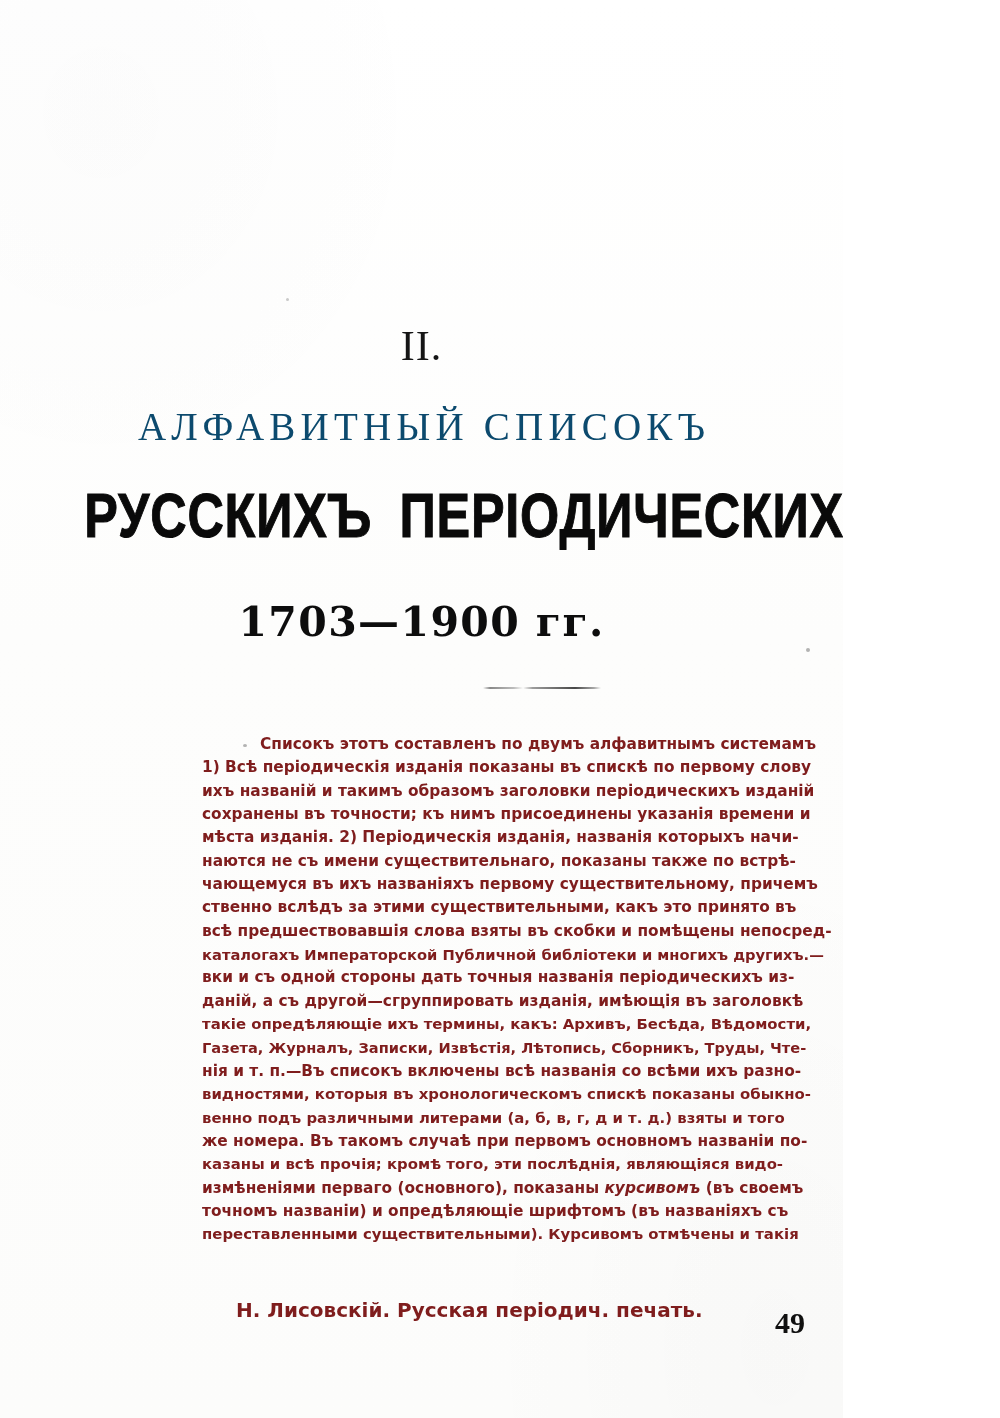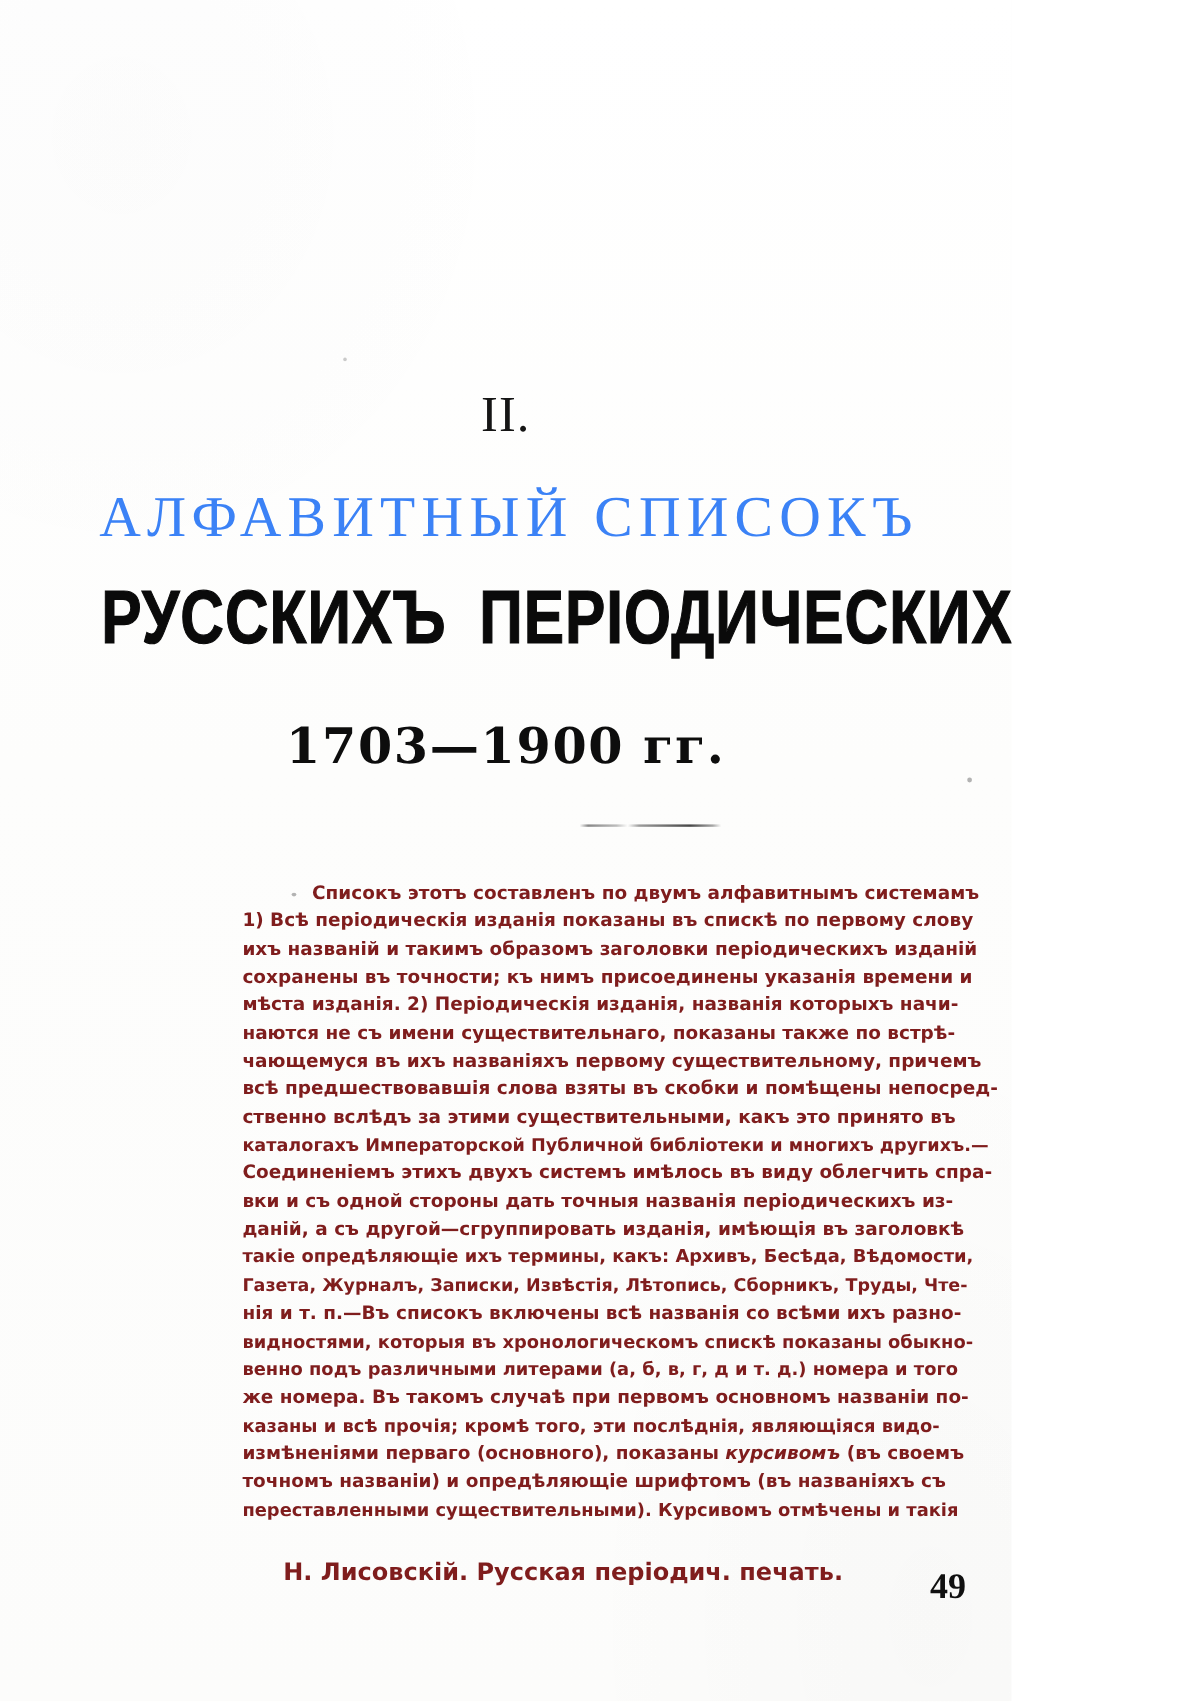--- a/index.html
+++ b/index.html
@@ -52,11 +52,11 @@
     left: 0; right: 0;
     top: 404px;
     text-align: center;
-    font-size: 48px;
+    font-size: 39px;
     letter-spacing: 5.2px;
     text-indent: 5.2px;
     font-family: "Liberation Serif", "DejaVu Serif", serif;
-    color: #3b82f6;
+    color: #0c4a6e;
     white-space: nowrap;
   }
 

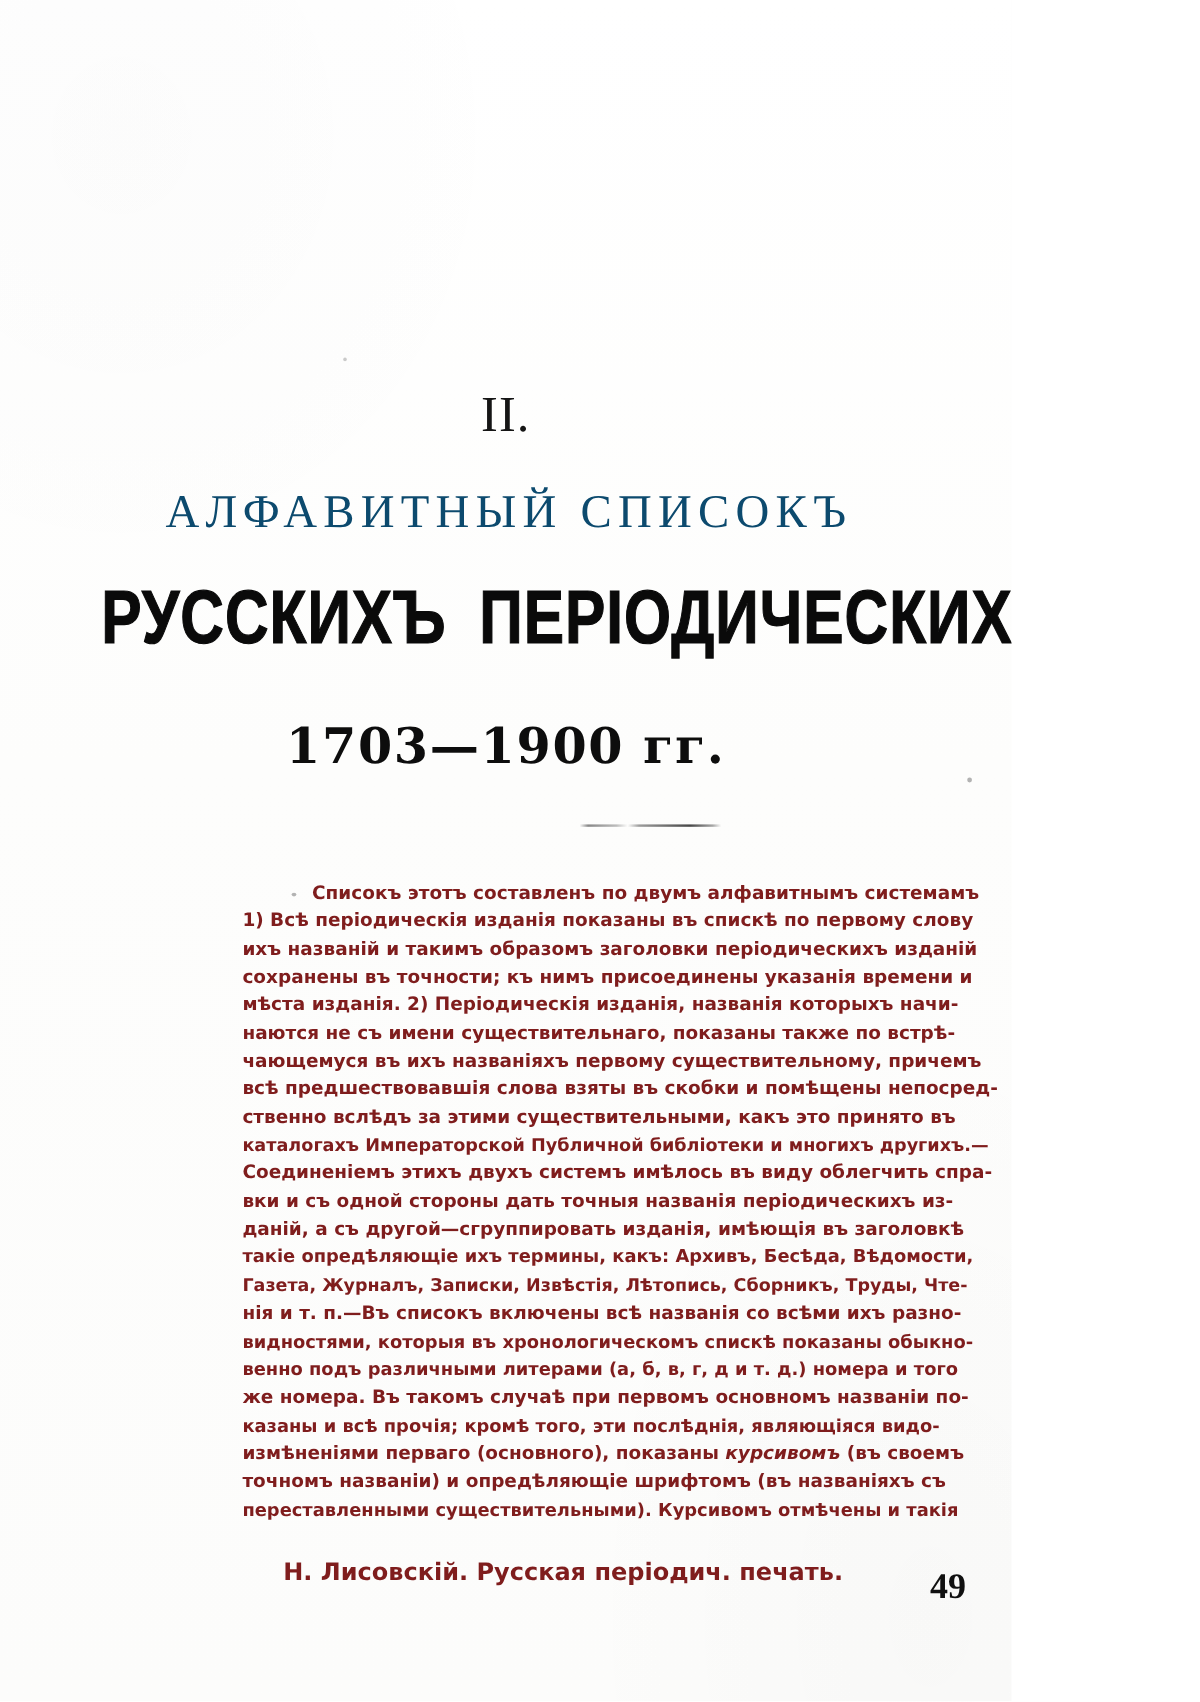--- a/index.html
+++ b/index.html
@@ -188,8 +188,8 @@
     <span class="ln">мѣста изданія. 2) Періодическія изданія, названія которыхъ начи-</span>
     <span class="ln">наются не съ имени существительнаго, показаны также по встрѣ-</span>
     <span class="ln">чающемуся въ ихъ названіяхъ первому существительному, причемъ</span>
+    <span class="ln">ственно вслѣдъ за этими существительными, какъ это принято въ</span>
     <span class="ln">всѣ предшествовавшія слова взяты въ скобки и помѣщены непосред-</span>
-    <span class="ln">ственно вслѣдъ за этими существительными, какъ это принято въ</span>
     <span class="ln" style="font-size:14.7px;">каталогахъ Императорской Публичной библіотеки и многихъ другихъ.—</span>
     <span class="ln">Соединеніемъ этихъ двухъ системъ имѣлось въ виду облегчить спра-</span>
     <span class="ln">вки и съ одной стороны дать точныя названія періодическихъ из-</span>

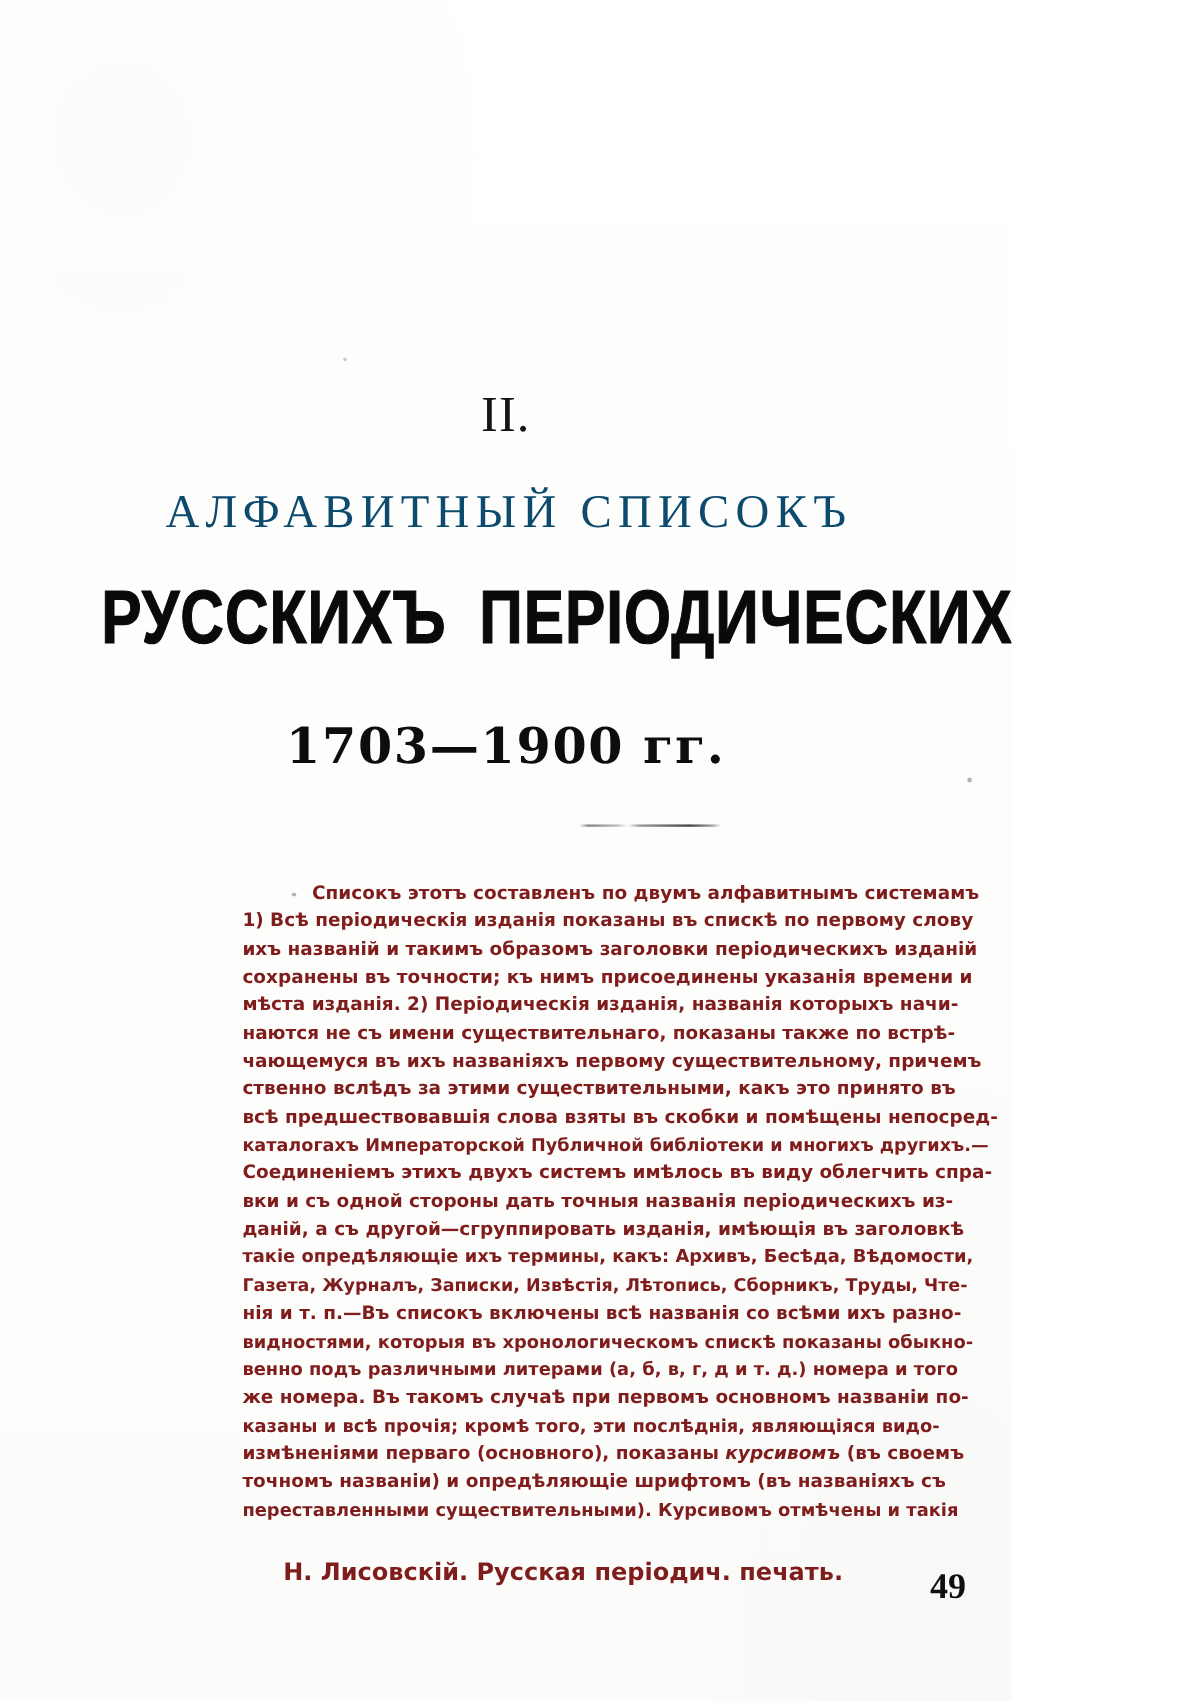--- a/index.html
+++ b/index.html
@@ -191,7 +191,6 @@
     <span class="ln">ственно вслѣдъ за этими существительными, какъ это принято въ</span>
     <span class="ln">всѣ предшествовавшія слова взяты въ скобки и помѣщены непосред-</span>
     <span class="ln" style="font-size:14.7px;">каталогахъ Императорской Публичной библіотеки и многихъ другихъ.—</span>
-    <span class="ln">Соединеніемъ этихъ двухъ системъ имѣлось въ виду облегчить спра-</span>
     <span class="ln">вки и съ одной стороны дать точныя названія періодическихъ из-</span>
     <span class="ln">даній, а съ другой—сгруппировать изданія, имѣющія въ заголовкѣ</span>
     <span class="ln" style="font-size:14.9px;">такіе опредѣляющіе ихъ термины, какъ: Архивъ, Бесѣда, Вѣдомости,</span>

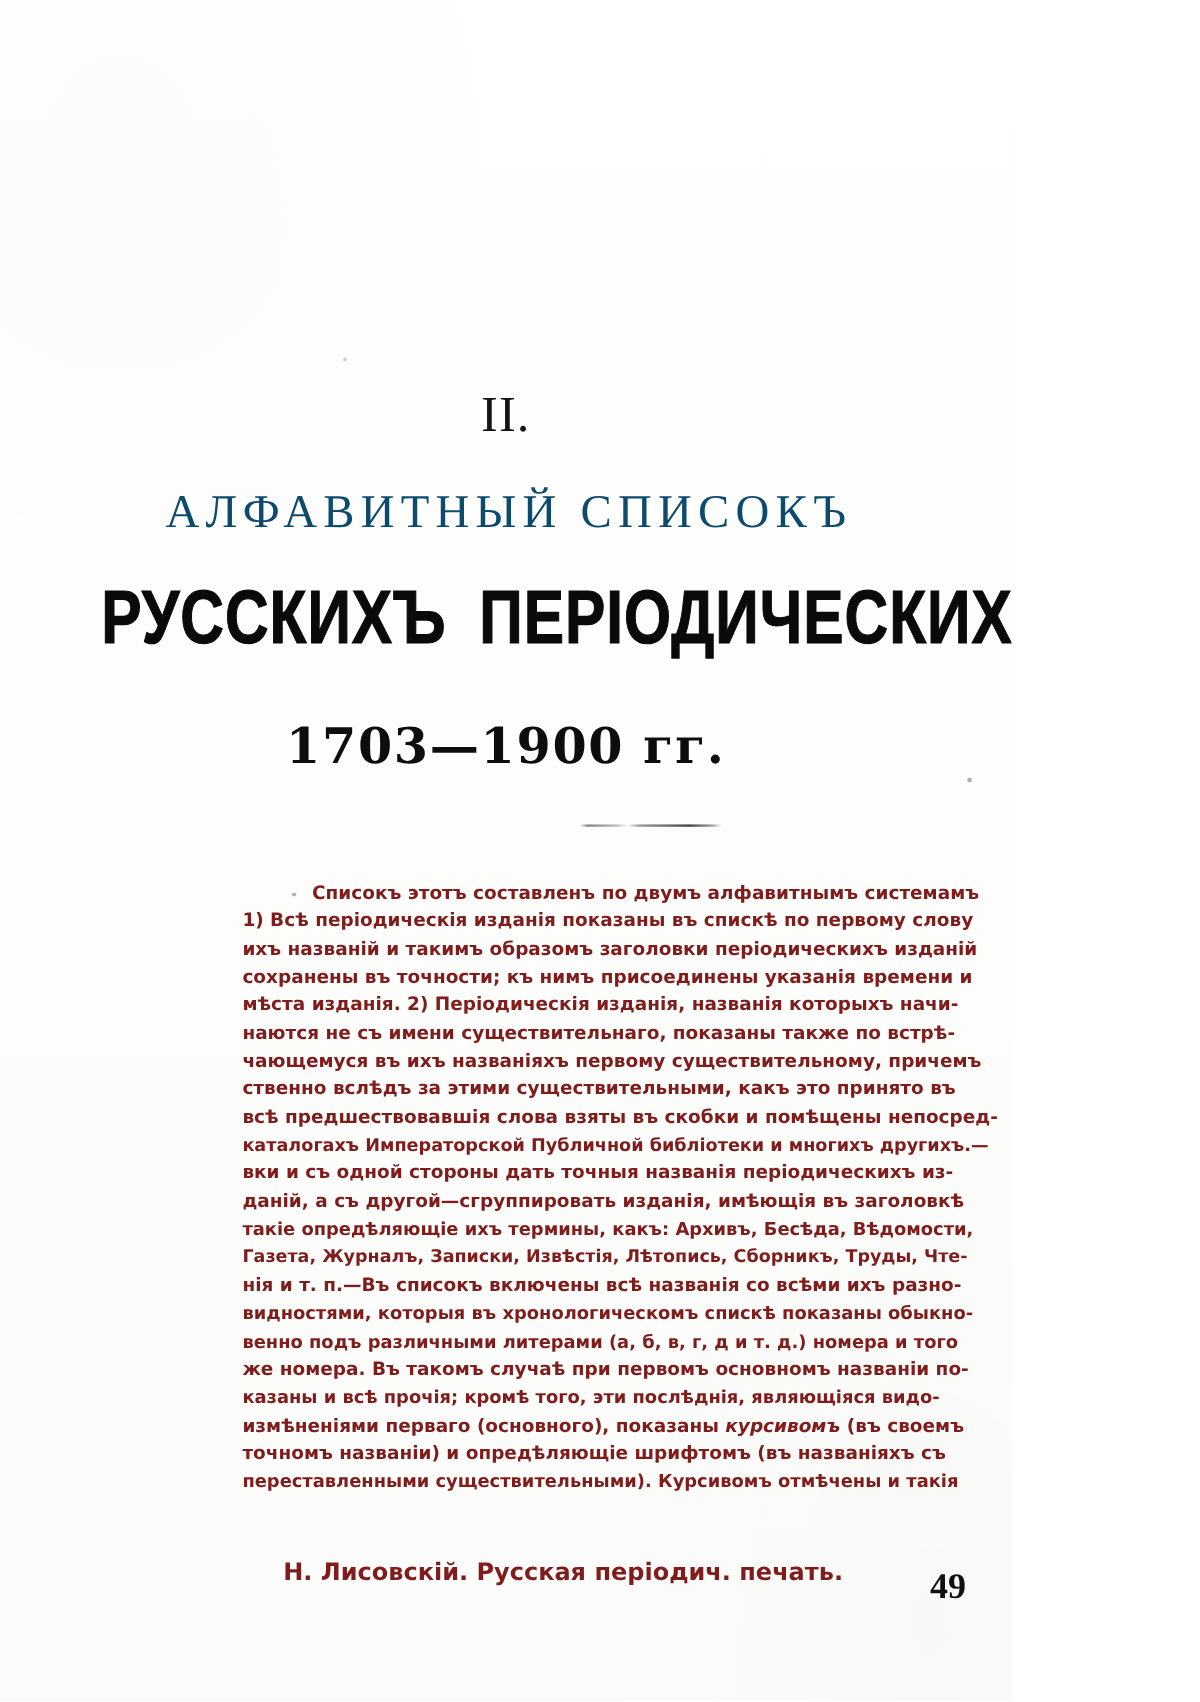--- a/index.html
+++ b/index.html
@@ -197,7 +197,7 @@
     <span class="ln" style="font-size:14.6px;">Газета, Журналъ, Записки, Извѣстія, Лѣтопись, Сборникъ, Труды, Чте-</span>
     <span class="ln">нія и т. п.—Въ списокъ включены всѣ названія со всѣми ихъ разно-</span>
     <span class="ln" style="font-size:14.9px;">видностями, которыя въ хронологическомъ спискѣ показаны обыкно-</span>
-    <span class="ln" style="font-size:14.9px;">венно подъ различными литерами (а, б, в, г, д и т. д.) номера и того</span>
+    <span class="ln" style="font-size:14.9px;">венно подъ различными литерами (а, б, в, г, д и т. д.) взяты и того</span>
     <span class="ln">же номера. Въ такомъ случаѣ при первомъ основномъ названіи по-</span>
     <span class="ln" style="font-size:14.9px;">казаны и всѣ прочія; кромѣ того, эти послѣднія, являющіяся видо-</span>
     <span class="ln"><span>измѣненіями перваго (основного), показаны </span><span class="ital">курсивомъ</span><span> (въ своемъ</span></span>

